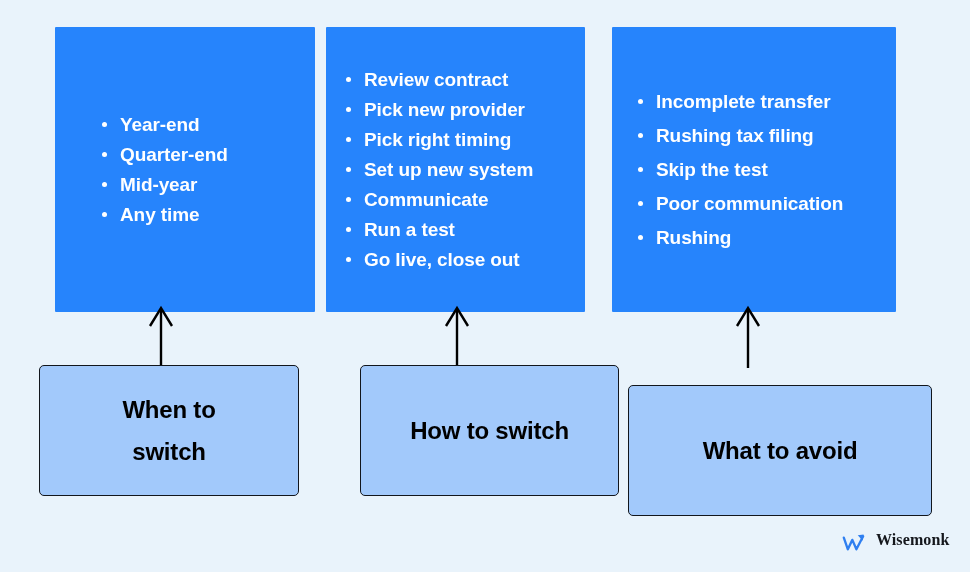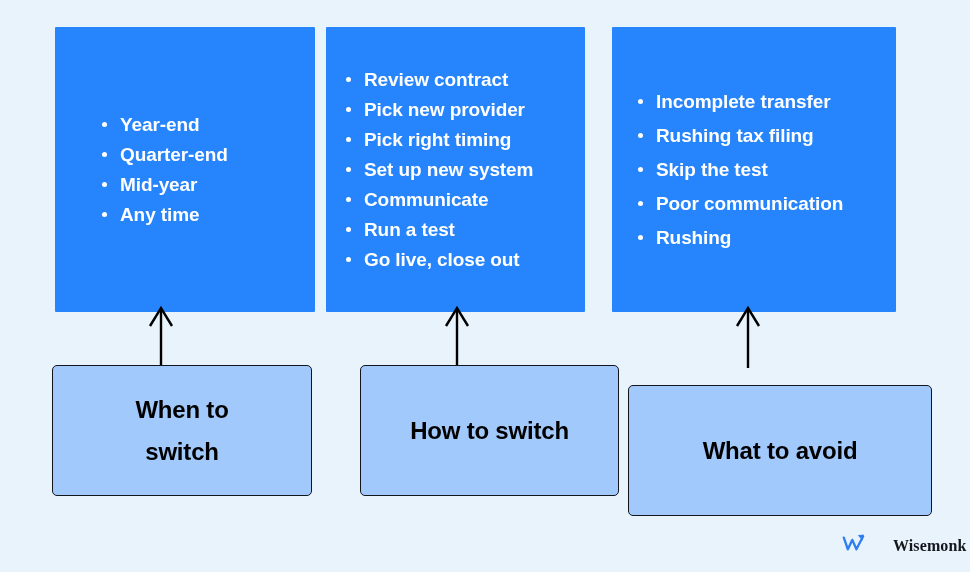--- a/index.html
+++ b/index.html
@@ -88,7 +88,7 @@
     padding: 6px 14px;
   }
 
-  .box-1 { left: 39px;  width: 260px; margin-left: 13px; }
+  .box-1 { left: 39px;  width: 260px; }
   .box-2 { left: 326px; width: 259px; margin-left: 34px; }
   .box-3 { left: 628px; width: 304px; margin-top: 20px; }
 

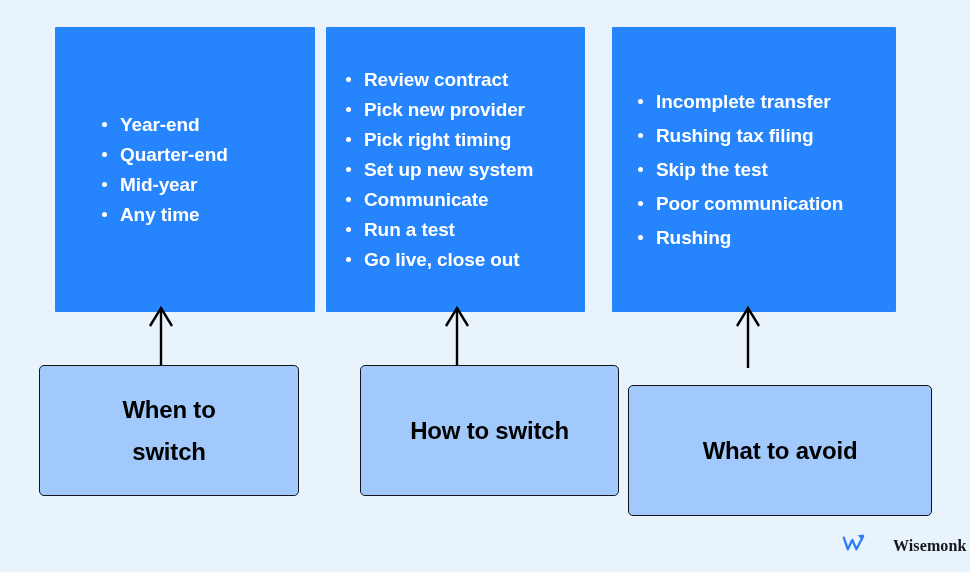--- a/index.html
+++ b/index.html
@@ -121,8 +121,8 @@
     left: 842px;
     top: 531px;
     display: flex;
-    align-items: flex-end;
-    gap: 24px;
+    align-items: flex-start;
+    gap: 7px;
   }
 
   .brand-mark {

